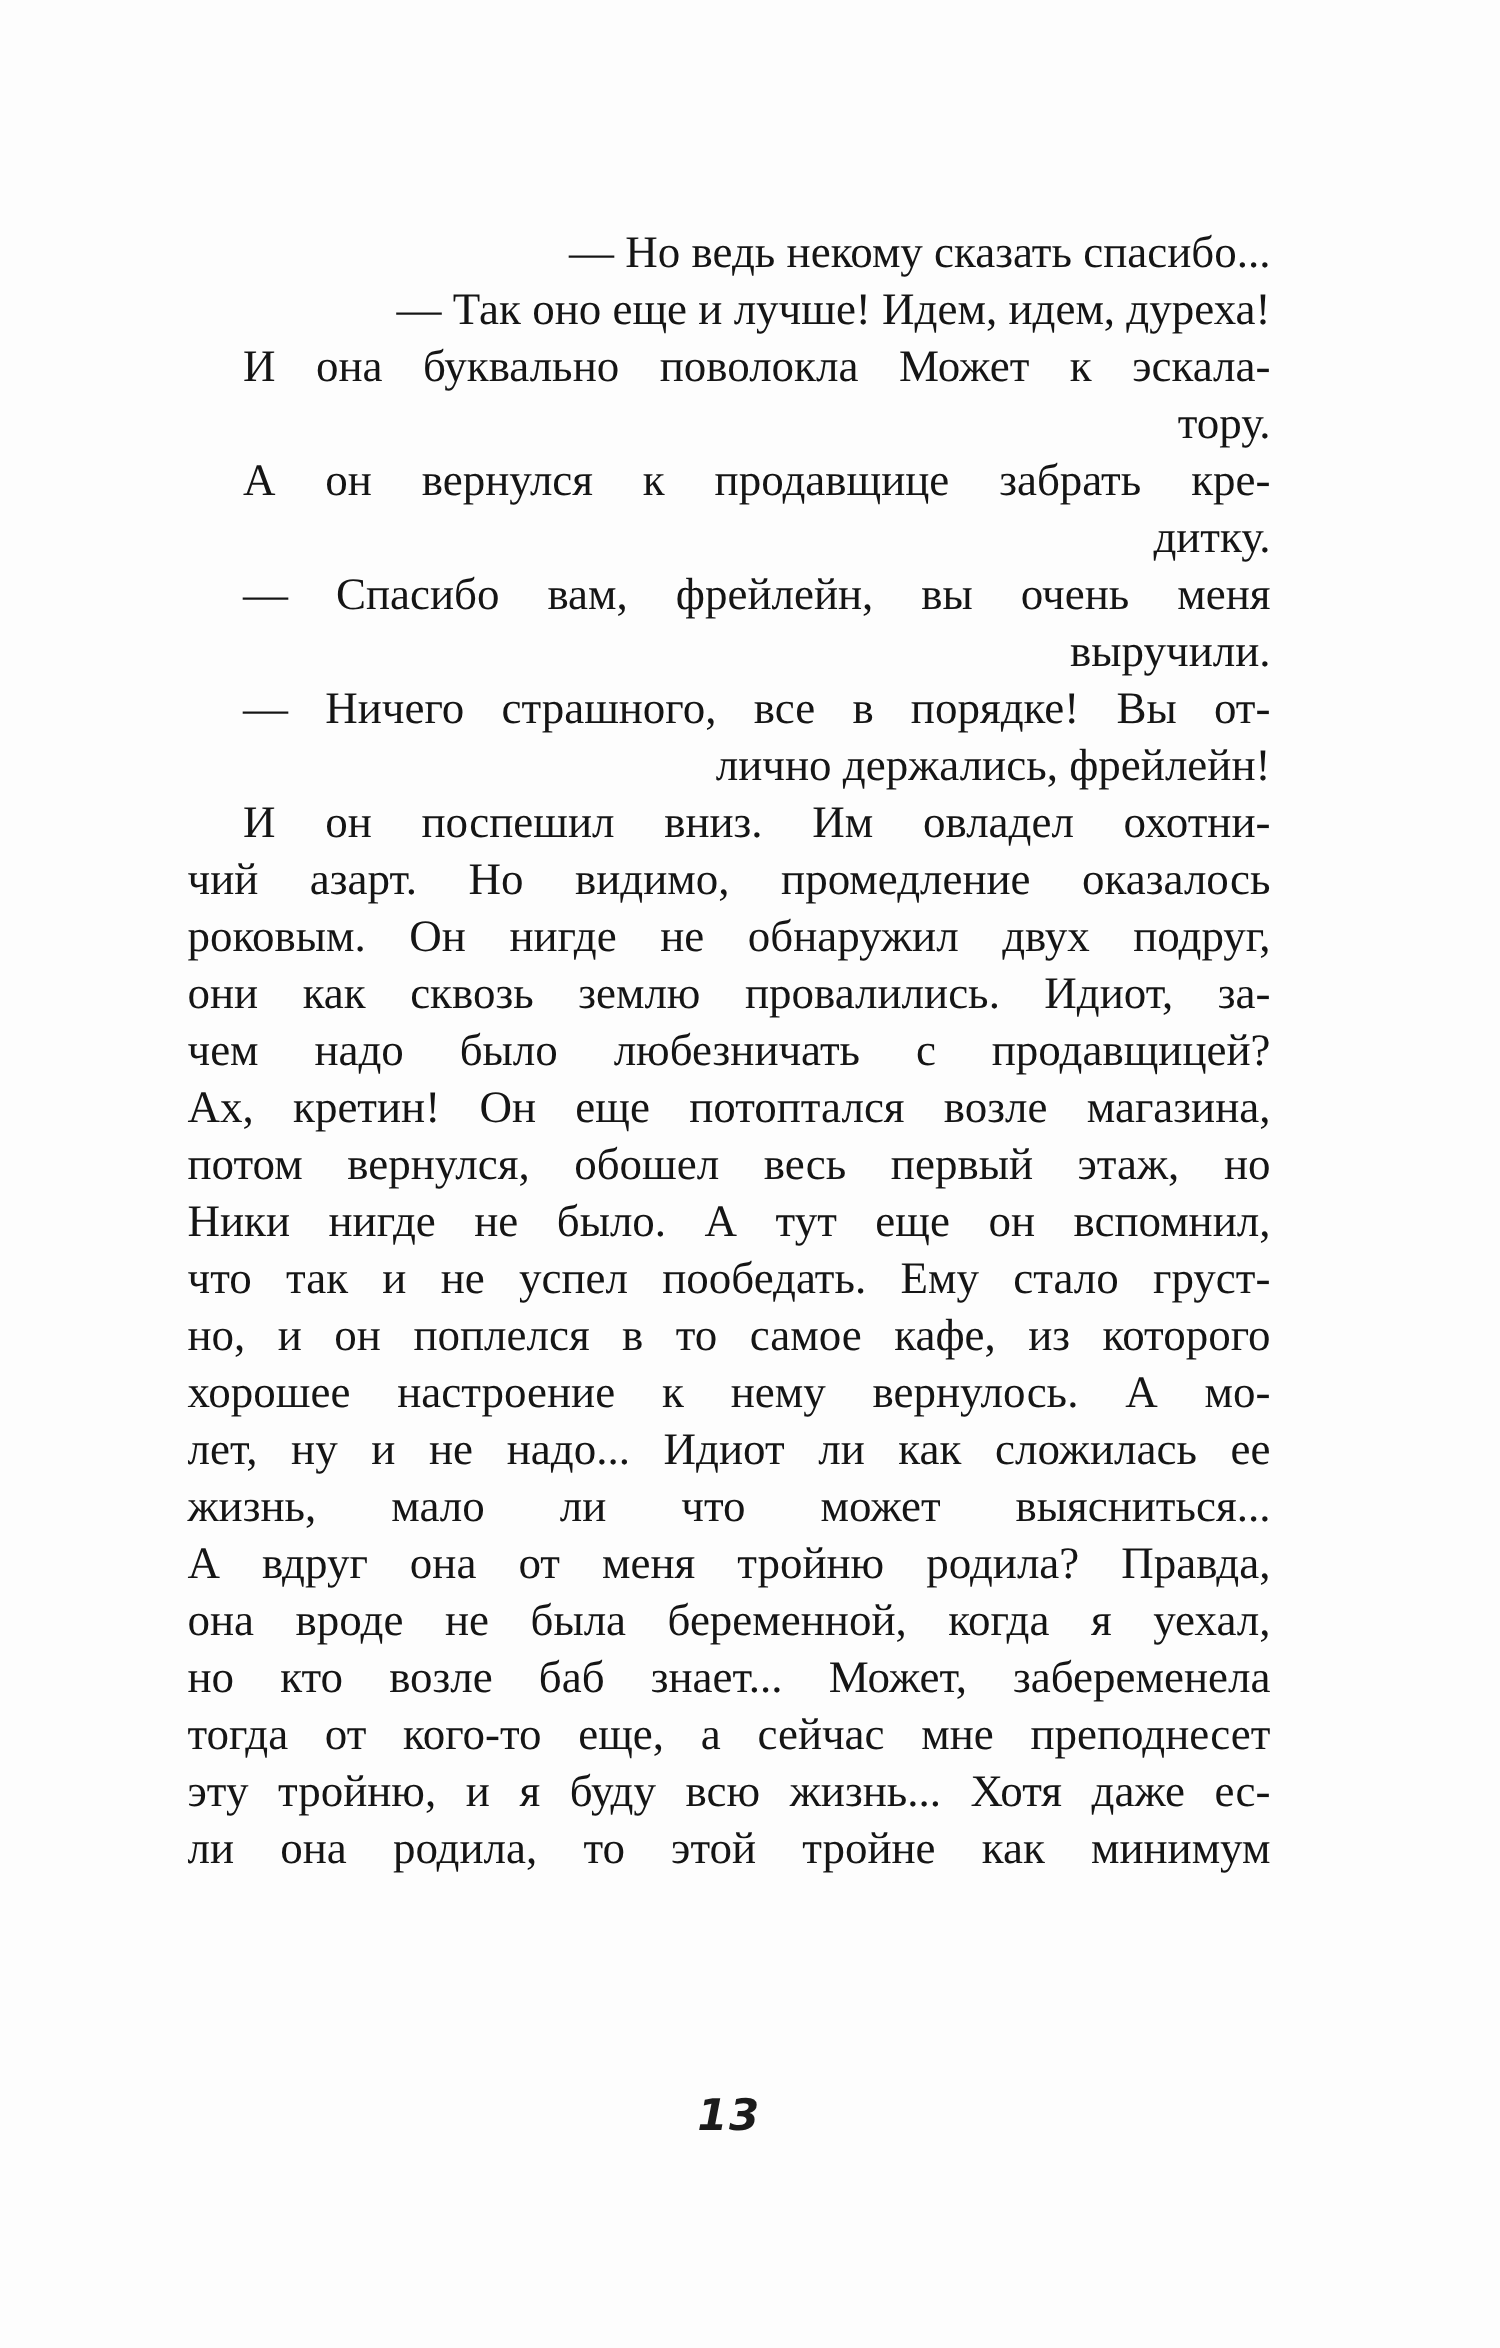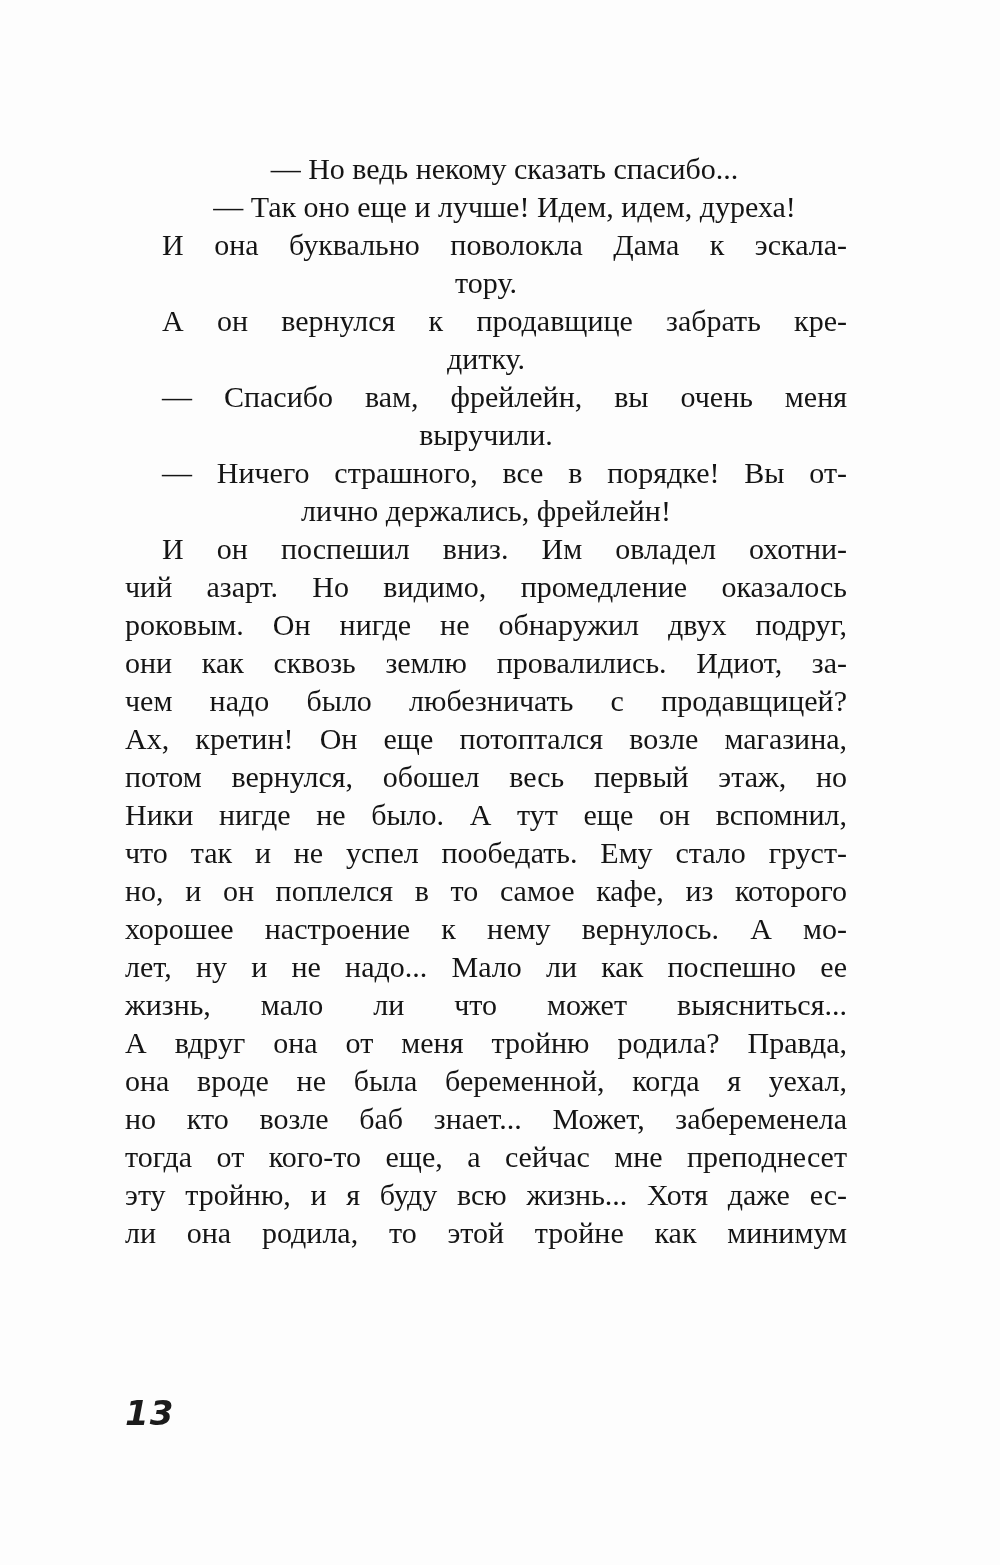--- a/index.html
+++ b/index.html
@@ -37,7 +37,7 @@
     padding: 0;
   }
   .line {
-    text-align: center;
+    text-align: right;
     white-space: normal;
   }
   .line.j {

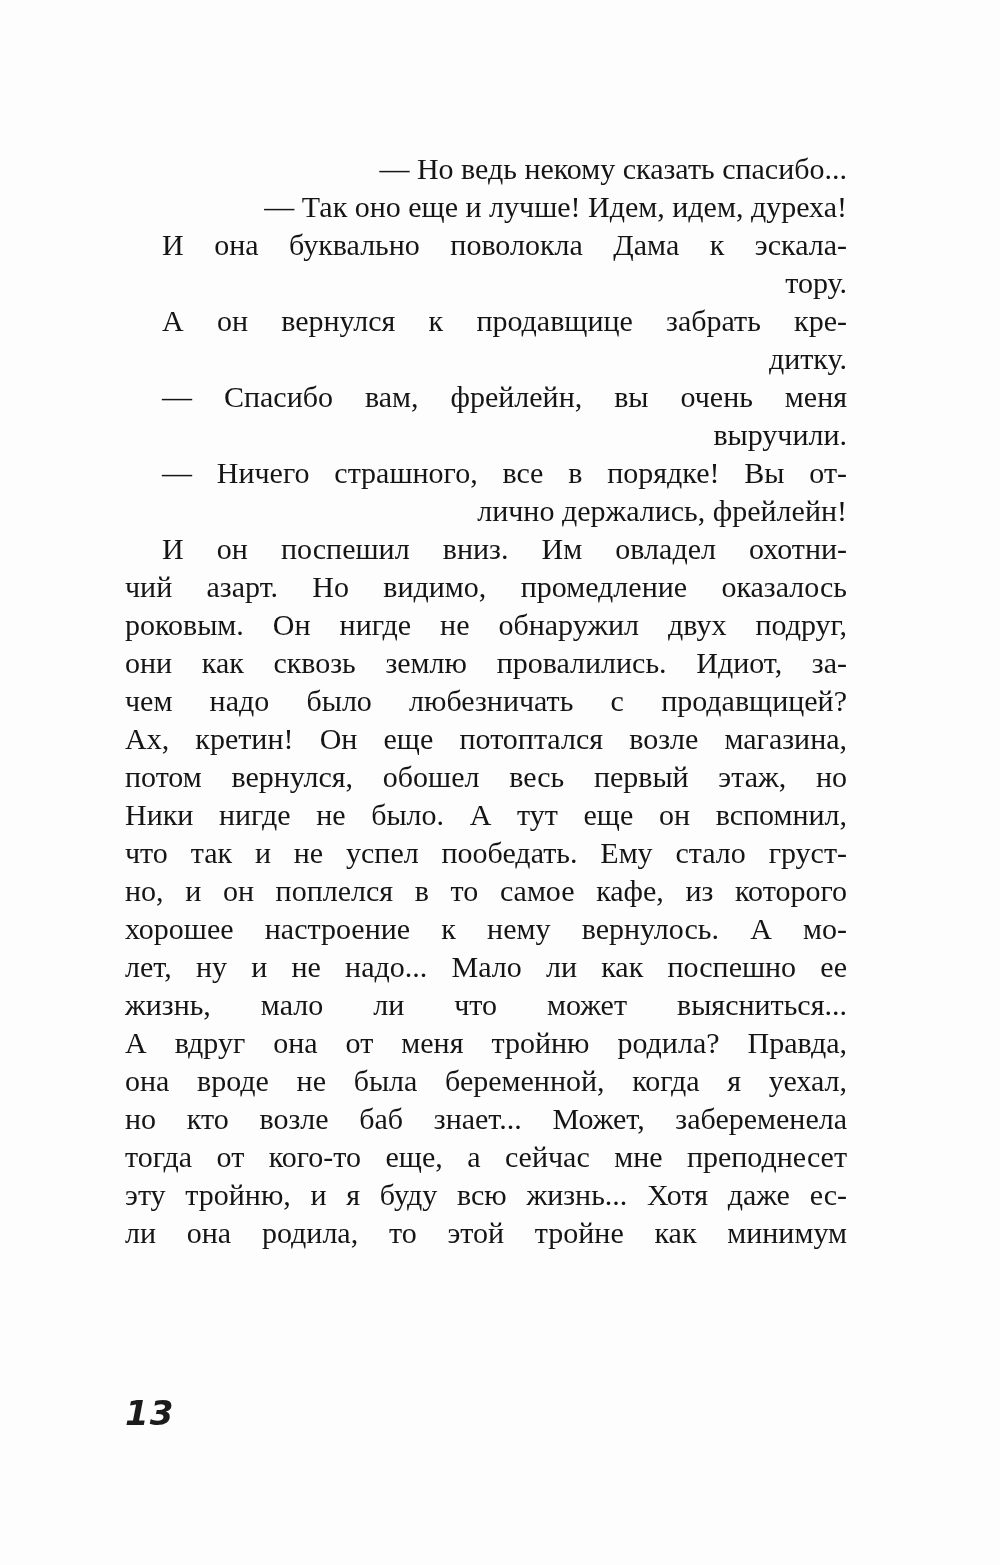--- a/index.html
+++ b/index.html
@@ -72,7 +72,7 @@
         <div class="line indent">— Так оно еще и лучше! Идем, идем, дуреха!</div>
       </div>
       <div class="paragraph">
-        <div class="line j indent">И она буквально поволокла Дама к эскала-</div>
+        <div class="line j indent">И она буквально поволокла Может к эскала-</div>
         <div class="line">тору.</div>
       </div>
       <div class="paragraph">

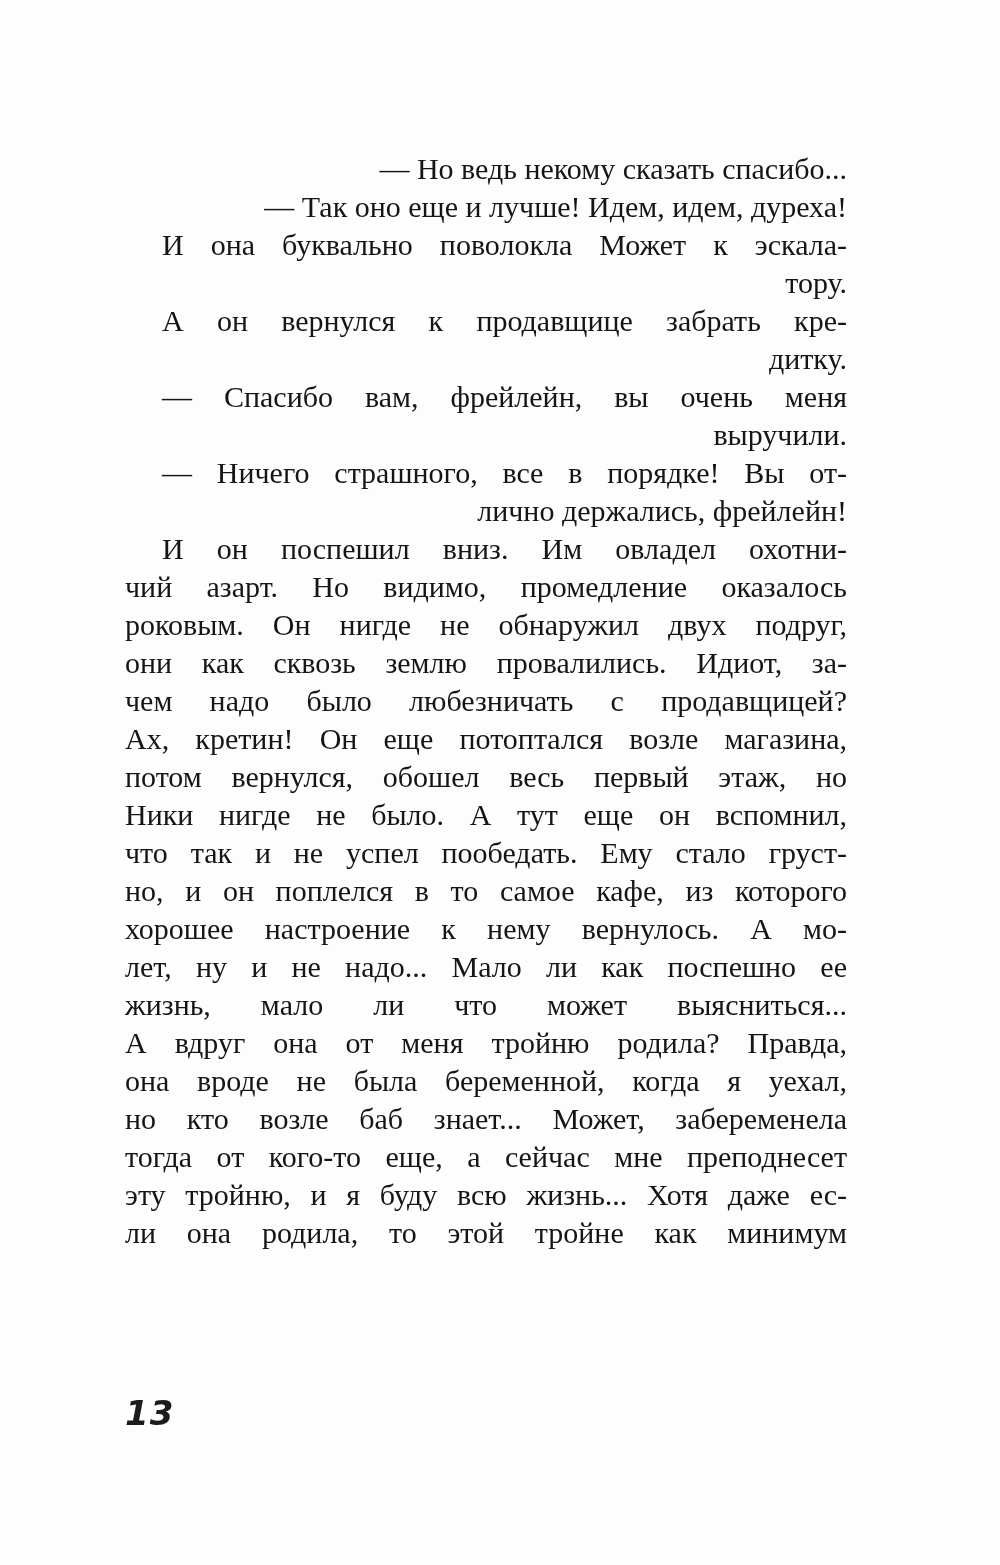--- a/index.html
+++ b/index.html
@@ -99,7 +99,7 @@
         <div class="line j">что так и не успел пообедать. Ему стало груст-</div>
         <div class="line j">но, и он поплелся в то самое кафе, из которого</div>
         <div class="line j">хорошее настроение к нему вернулось. А мо-</div>
-        <div class="line j">лет, ну и не надо... Мало ли как поспешно ее</div>
+        <div class="line j">лет, ну и не надо... Идиот ли как сложилась ее</div>
         <div class="line j">жизнь, мало ли что может выясниться...</div>
         <div class="line j">А вдруг она от меня тройню родила? Правда,</div>
         <div class="line j">она вроде не была беременной, когда я уехал,</div>

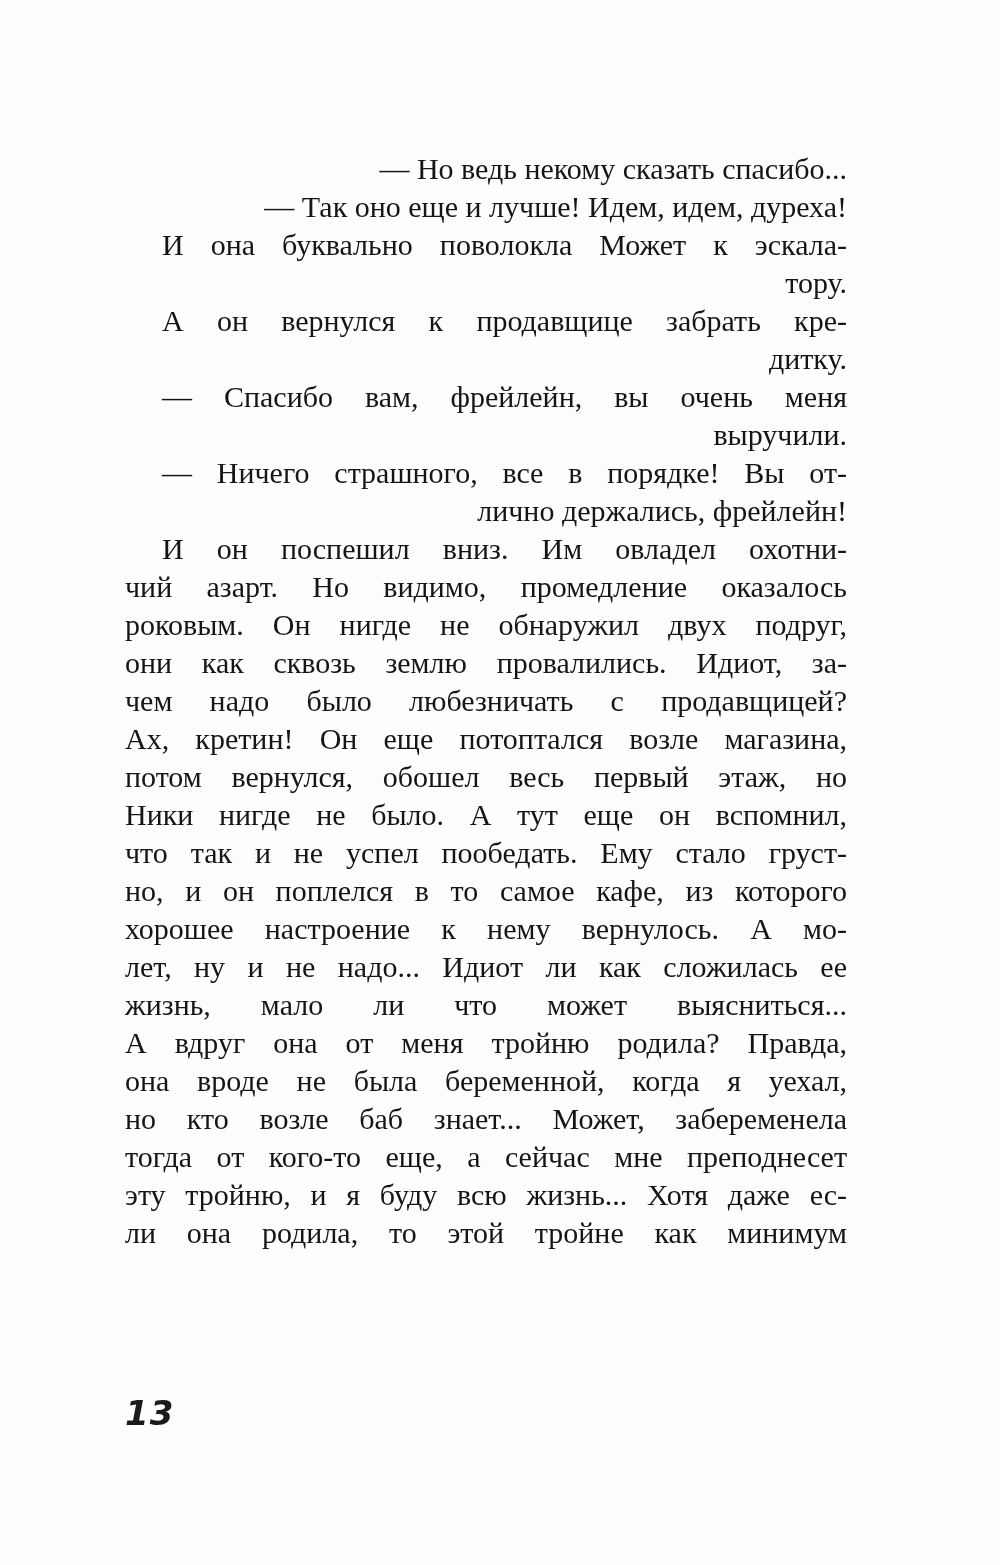--- a/index.html
+++ b/index.html
@@ -52,10 +52,11 @@
     left: 125px;
     top: 1393px;
     width: 722px;
+    text-align: center;
     font-family: "DejaVu Sans", sans-serif;
     font-style: italic;
     font-weight: bold;
-    font-size: 34px;
+    font-size: 29px;
     color: #1b1b1b;
     letter-spacing: 1px;
   }

